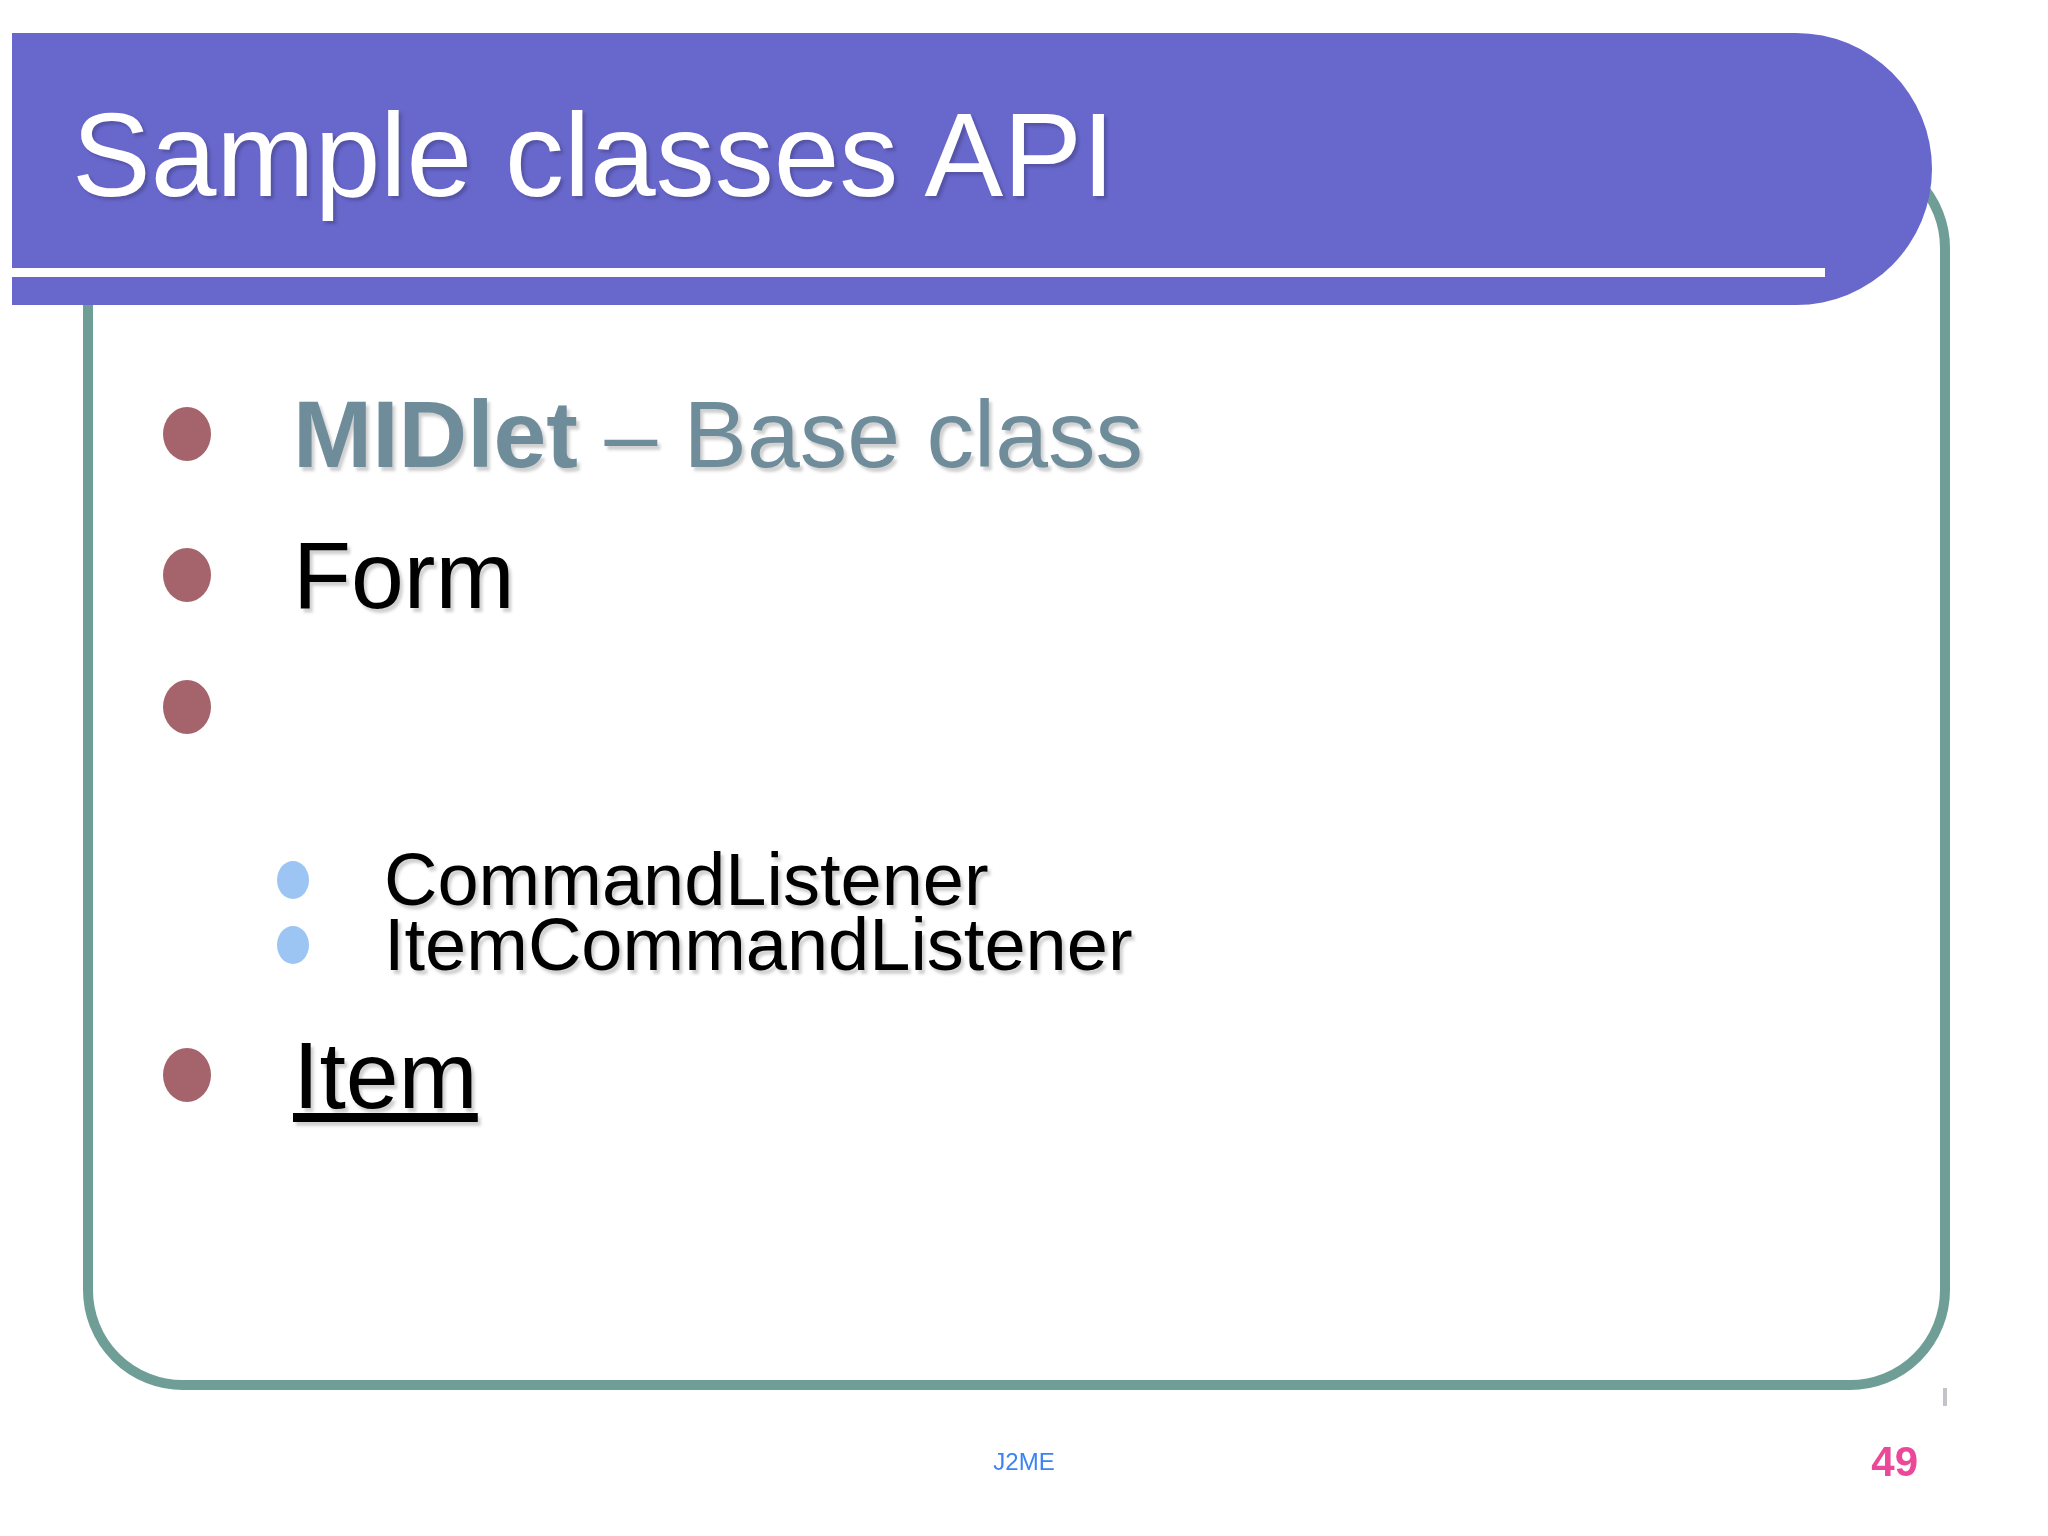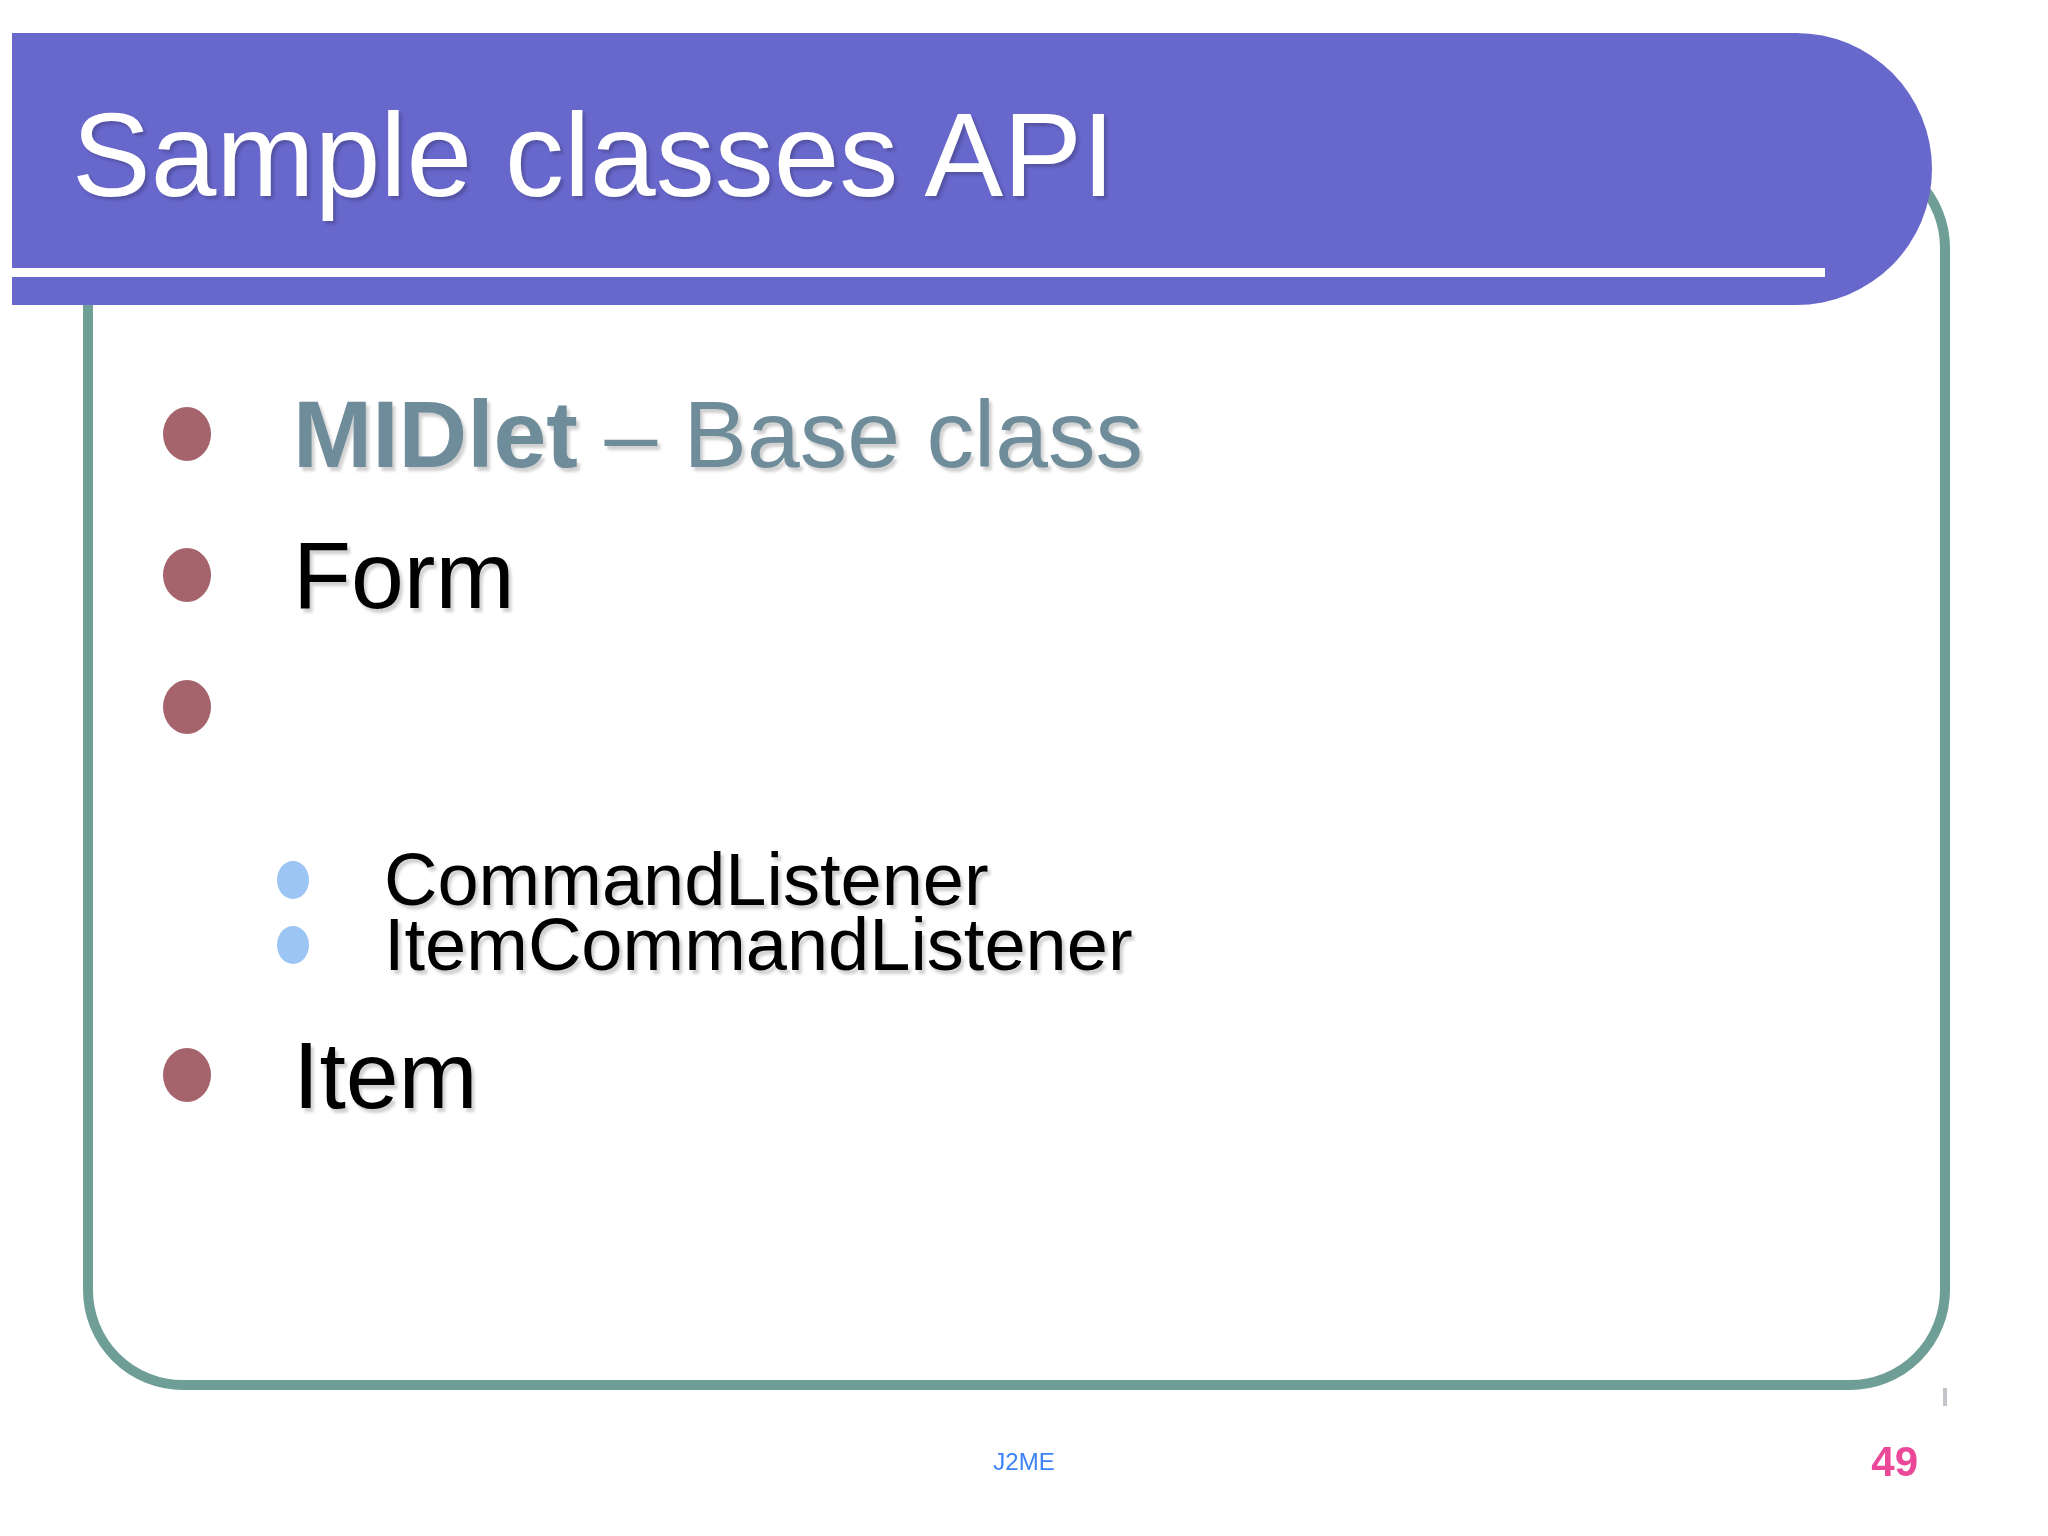--- a/index.html
+++ b/index.html
@@ -106,7 +106,7 @@
   .row3 { top: 651px; }
   .row4 { top: 838px; }
   .row5 { top: 903px; }
-  .row6 { top: 1019px; }
+  .row6 { top: 1019px; text-decoration: underline; }
 
   
   .footer-label {

